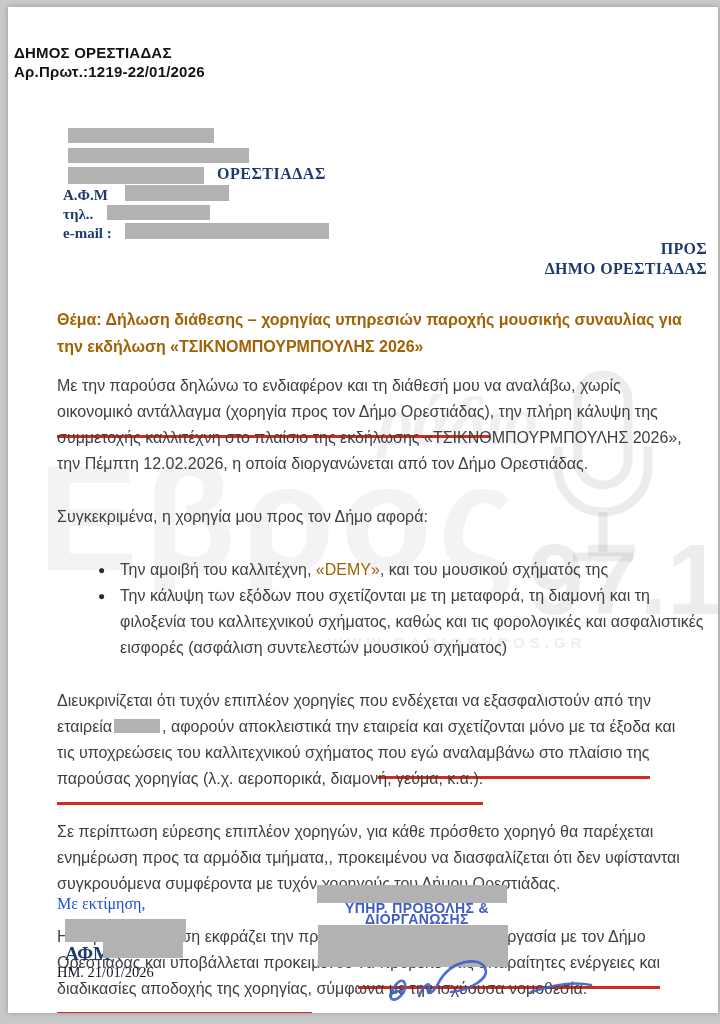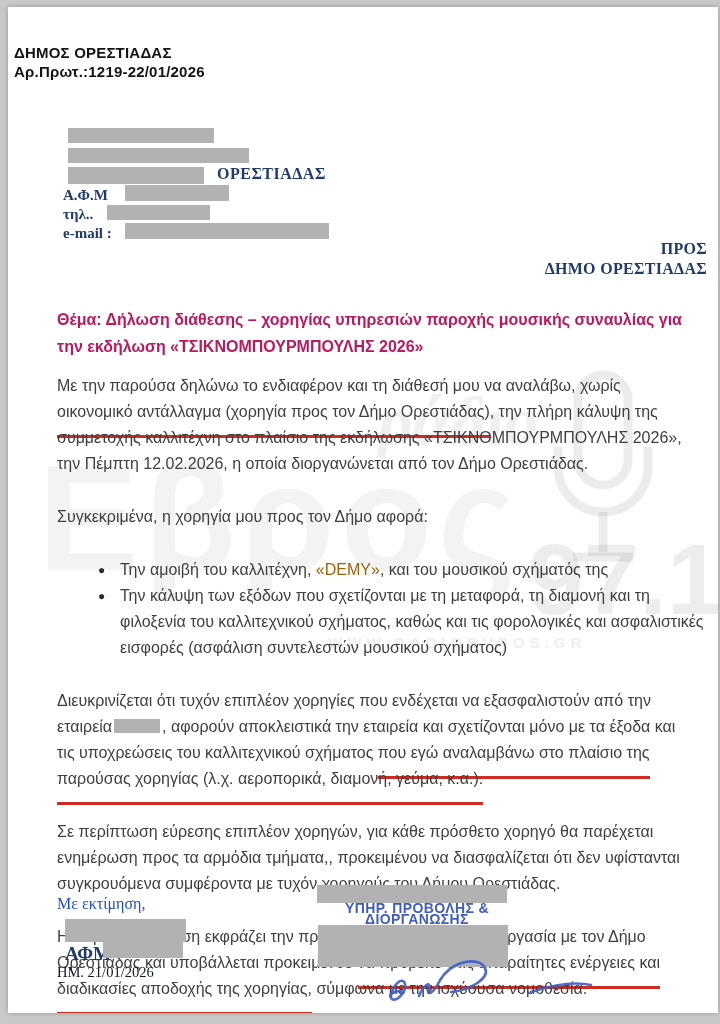--- a/index.html
+++ b/index.html
@@ -45,7 +45,7 @@
     font-size:16px;line-height:20px;letter-spacing:.3px;}
 
   
-  .subject{left:49px;top:299px;width:660px;font-weight:bold;color:#be185d;
+  .subject{left:49px;top:299px;width:660px;font-weight:bold;color:#a16207;
     font-size:16px;line-height:27px;}
 
   

